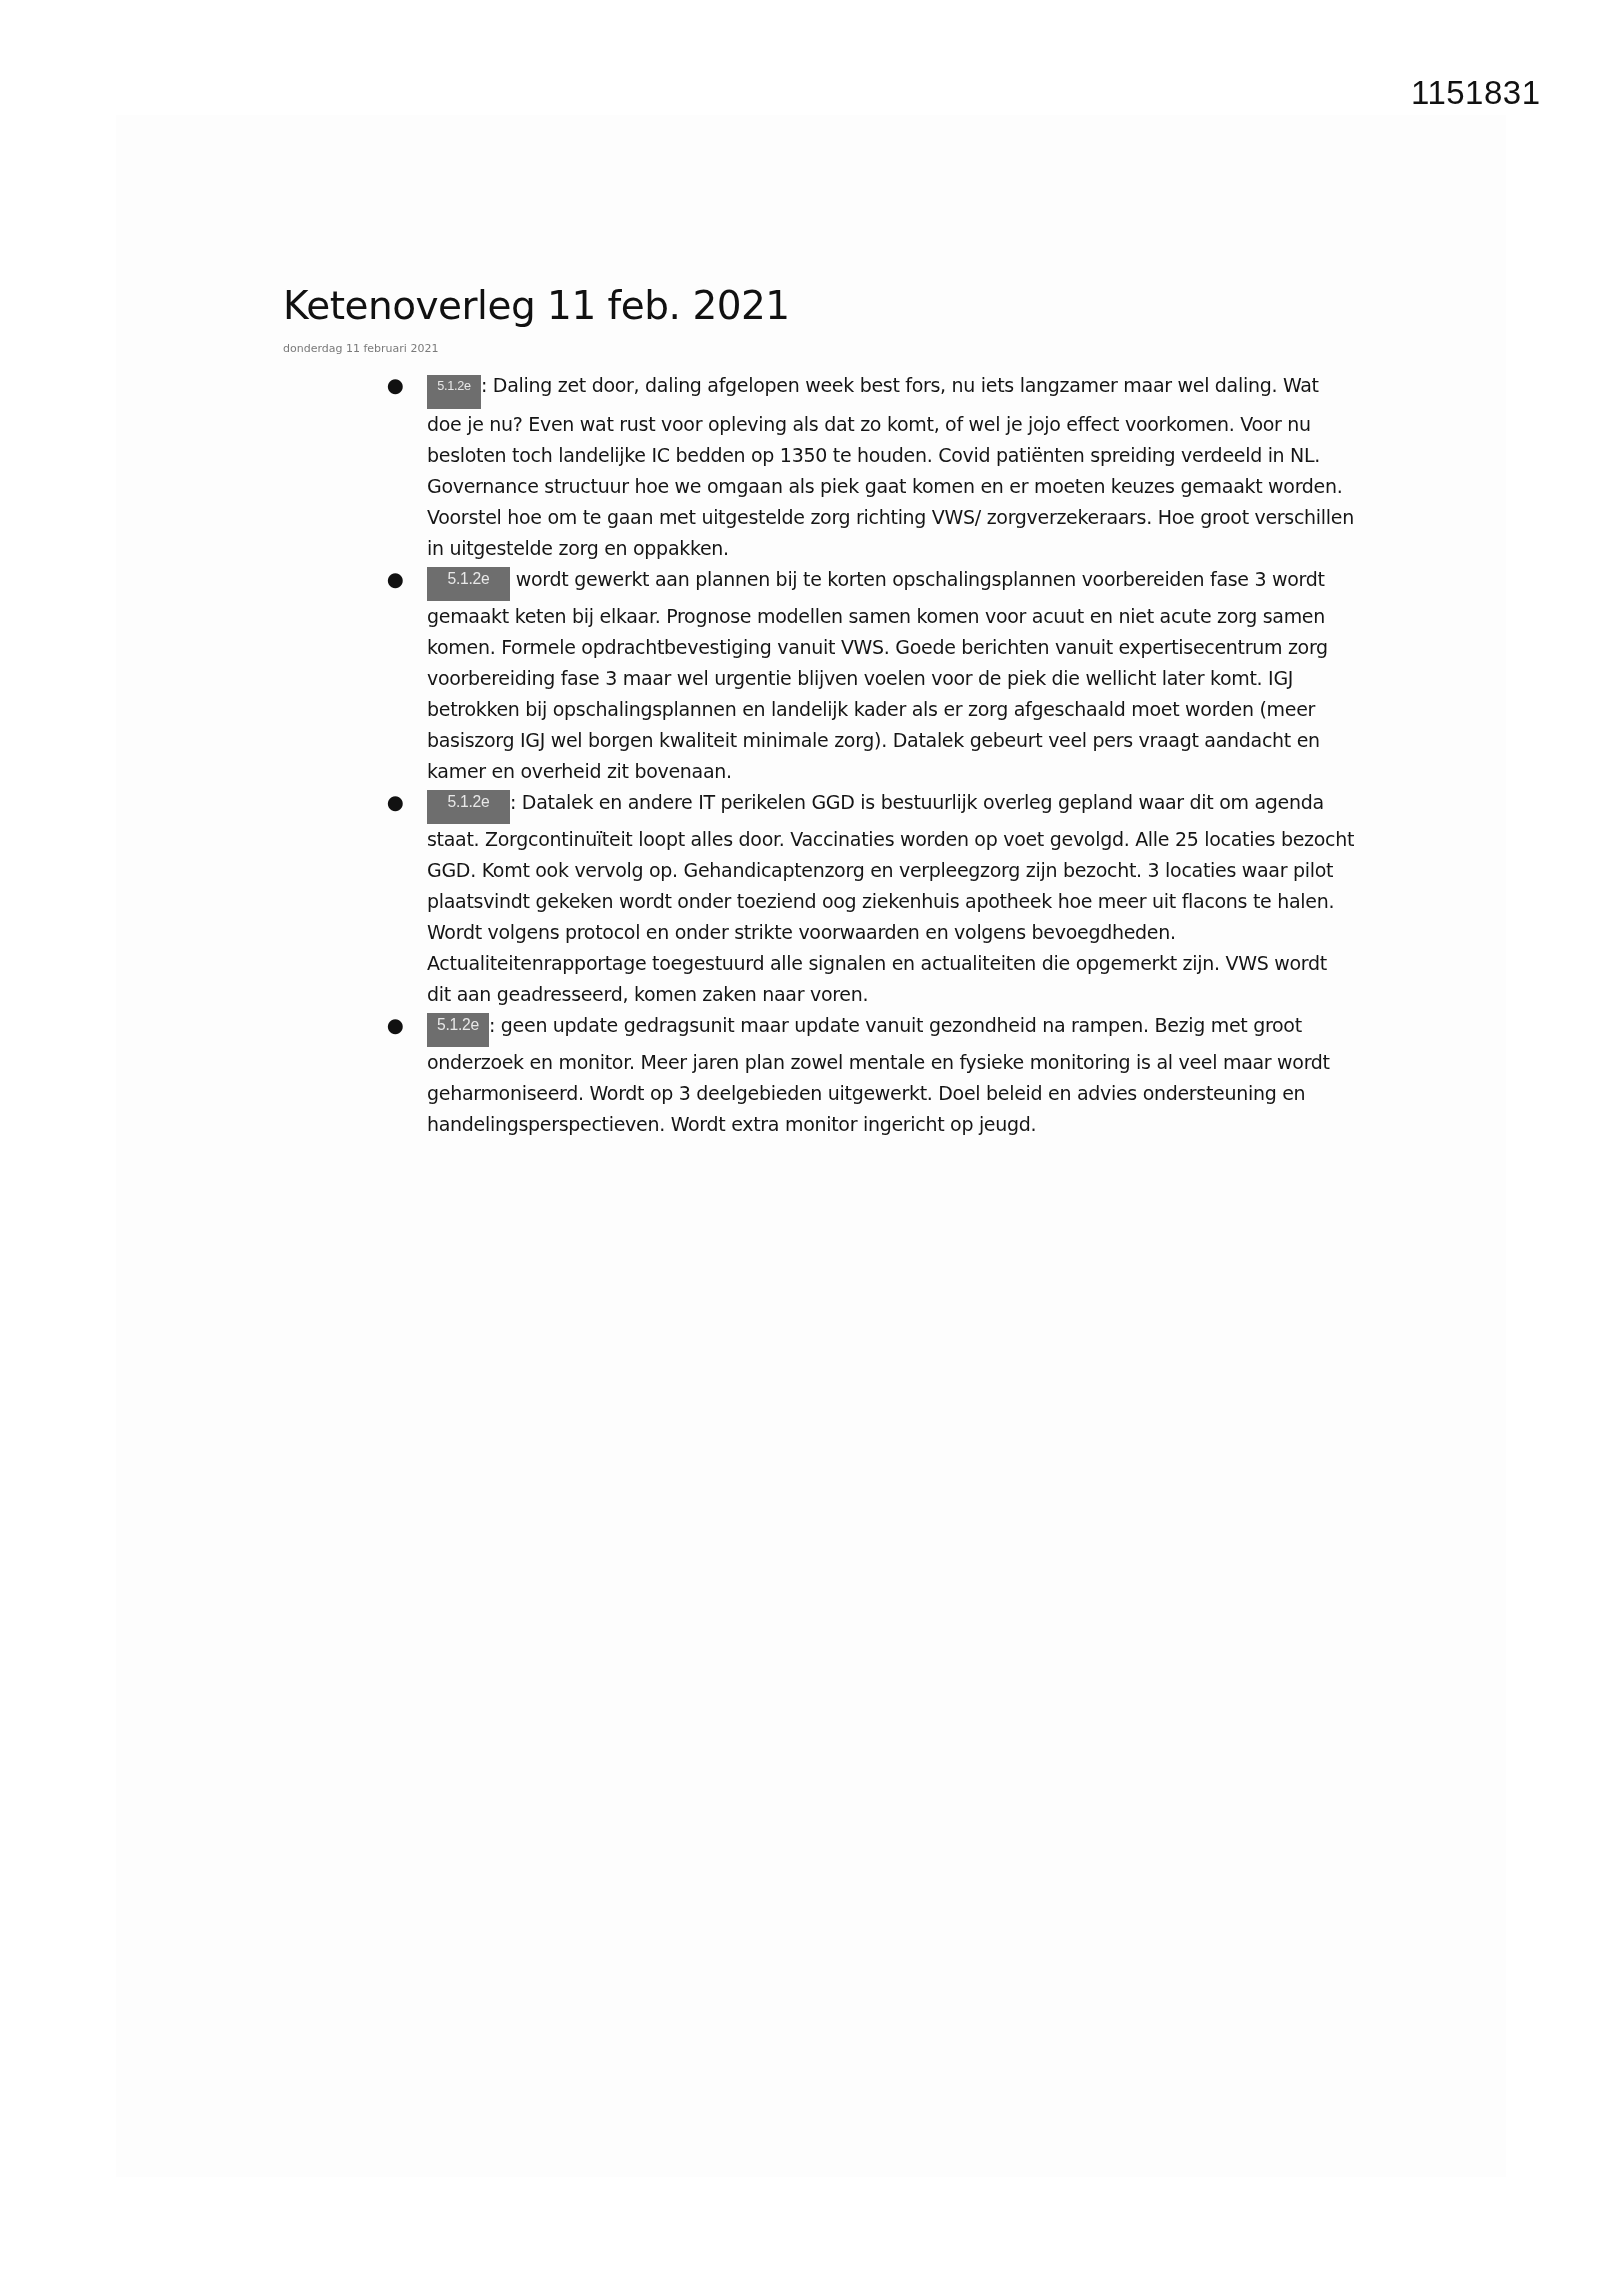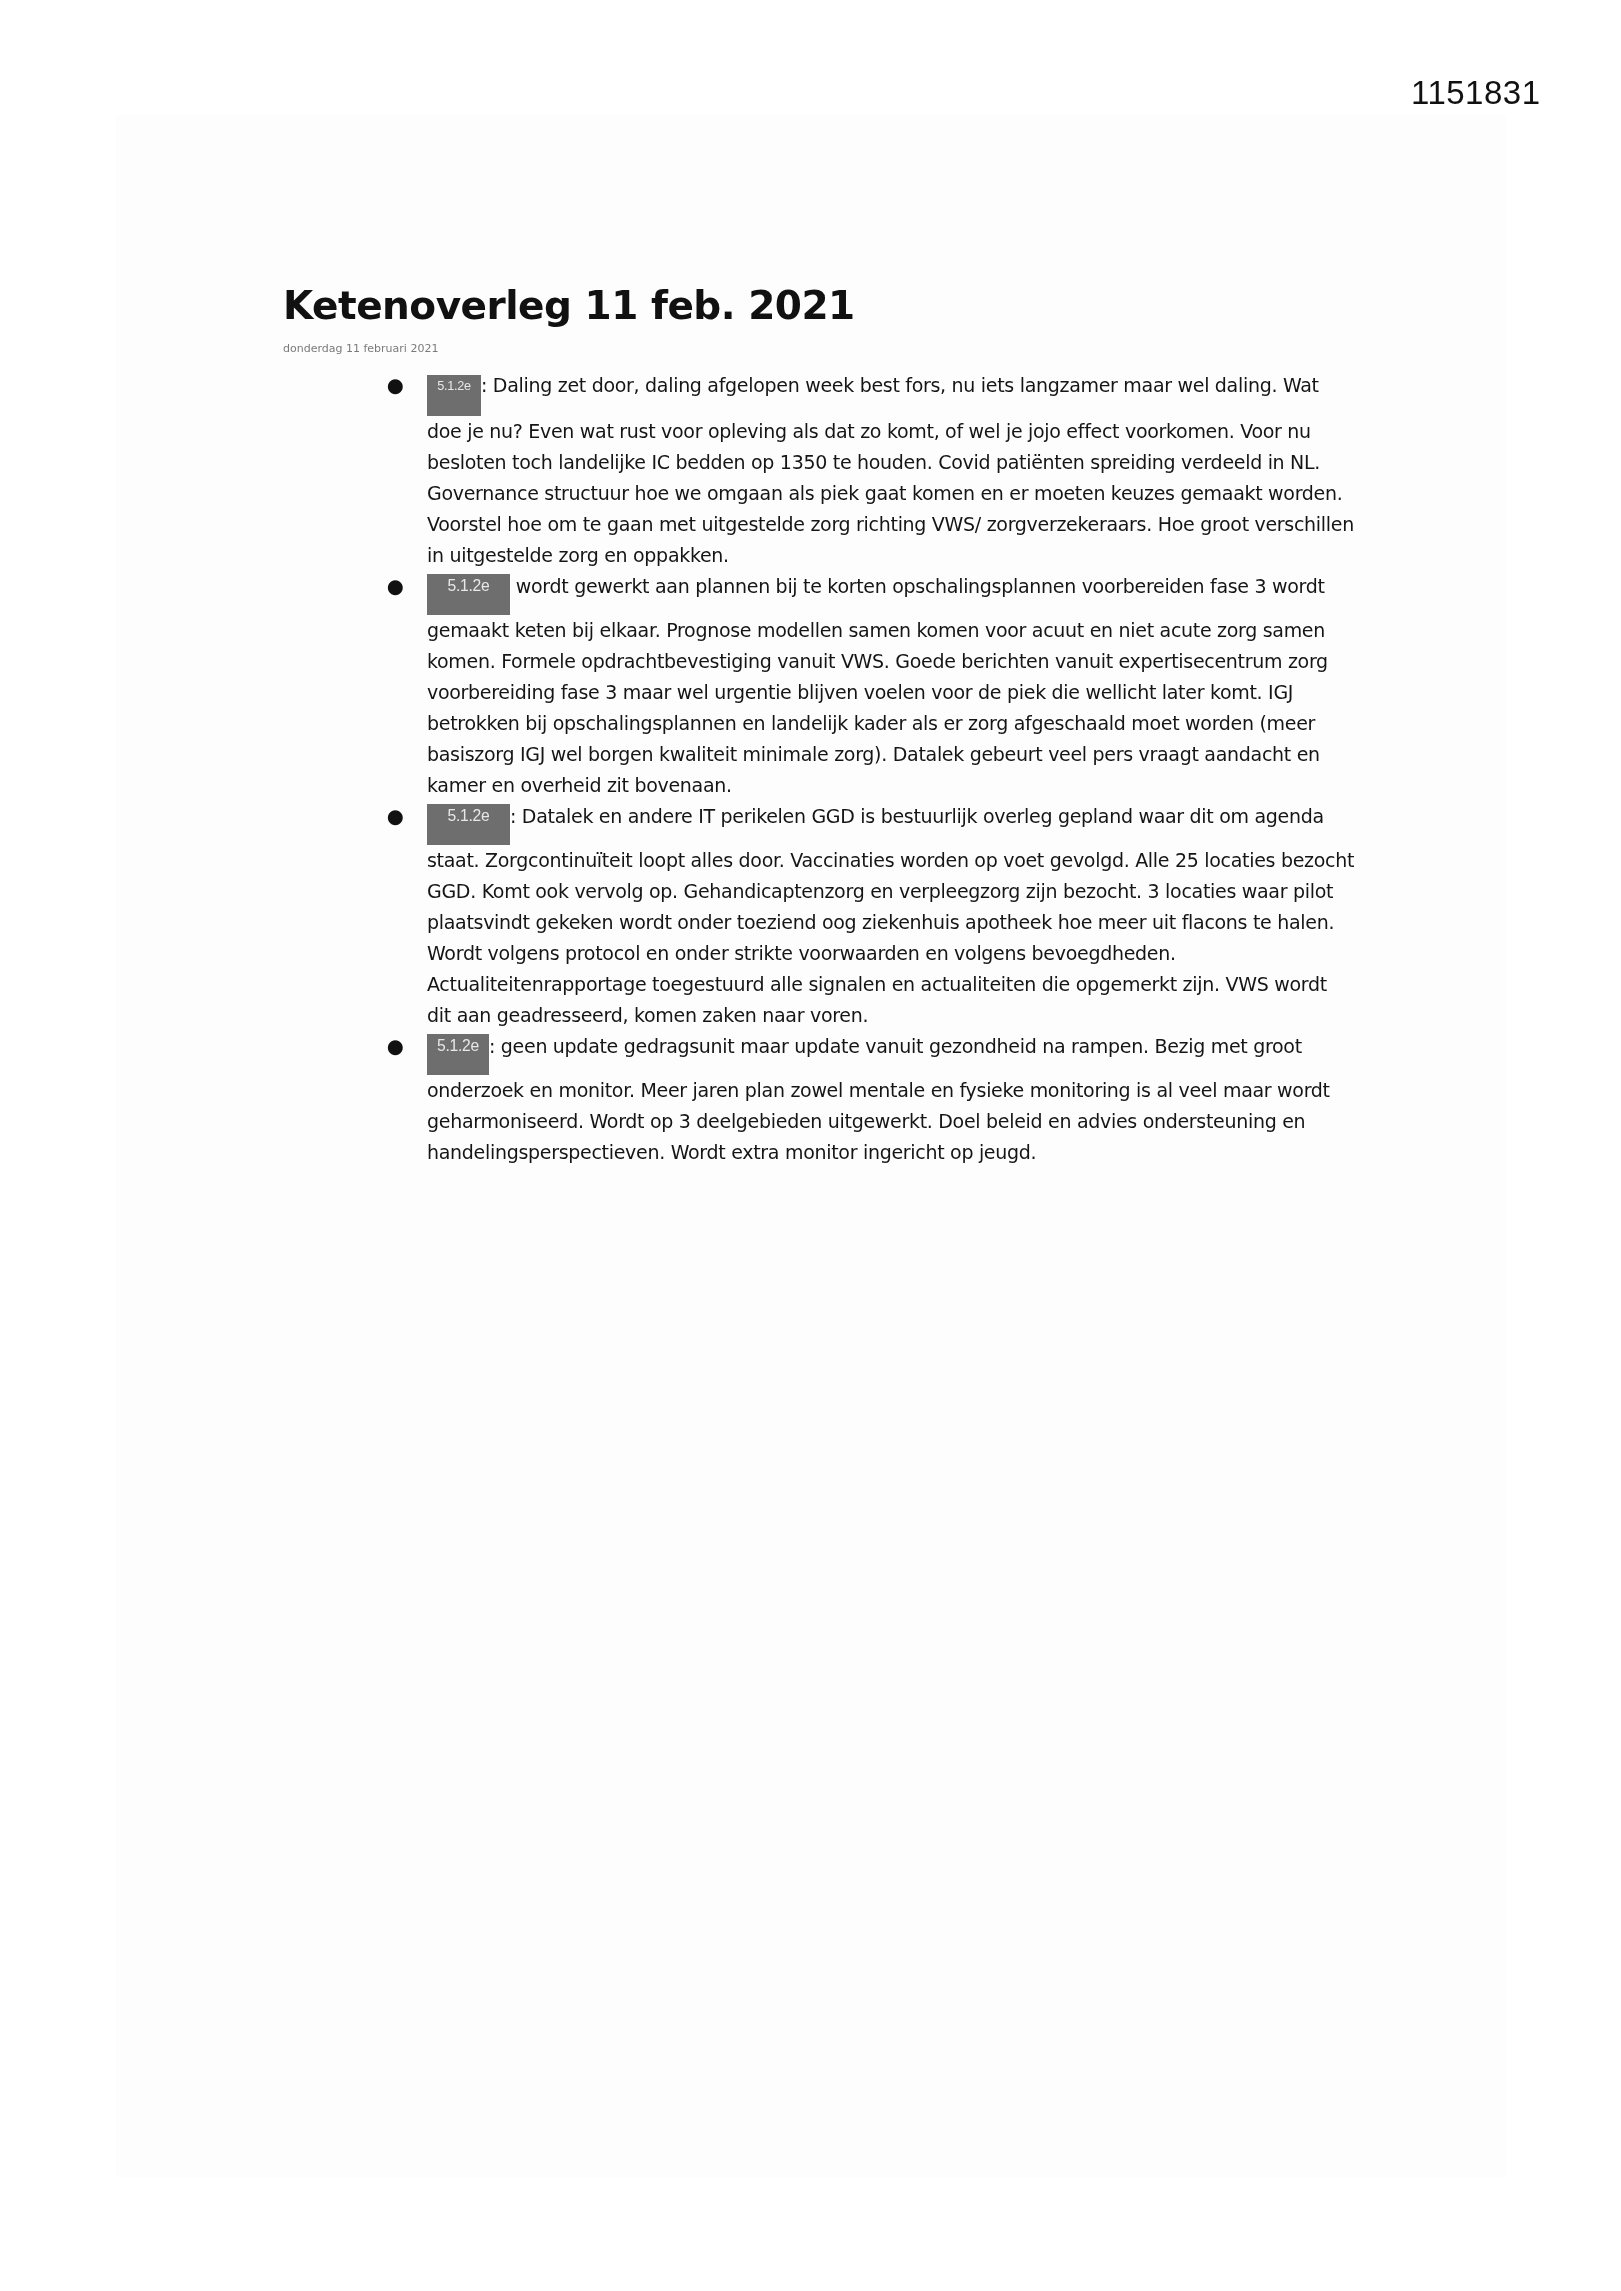--- a/index.html
+++ b/index.html
@@ -37,7 +37,7 @@
       left: 283px;
       top: 283px;
       font-family: "DejaVu Sans", sans-serif;
-      font-weight: 700;
+      font-weight: 400;
       font-size: 39px;
       color: #111111;
       letter-spacing: -0.5px;

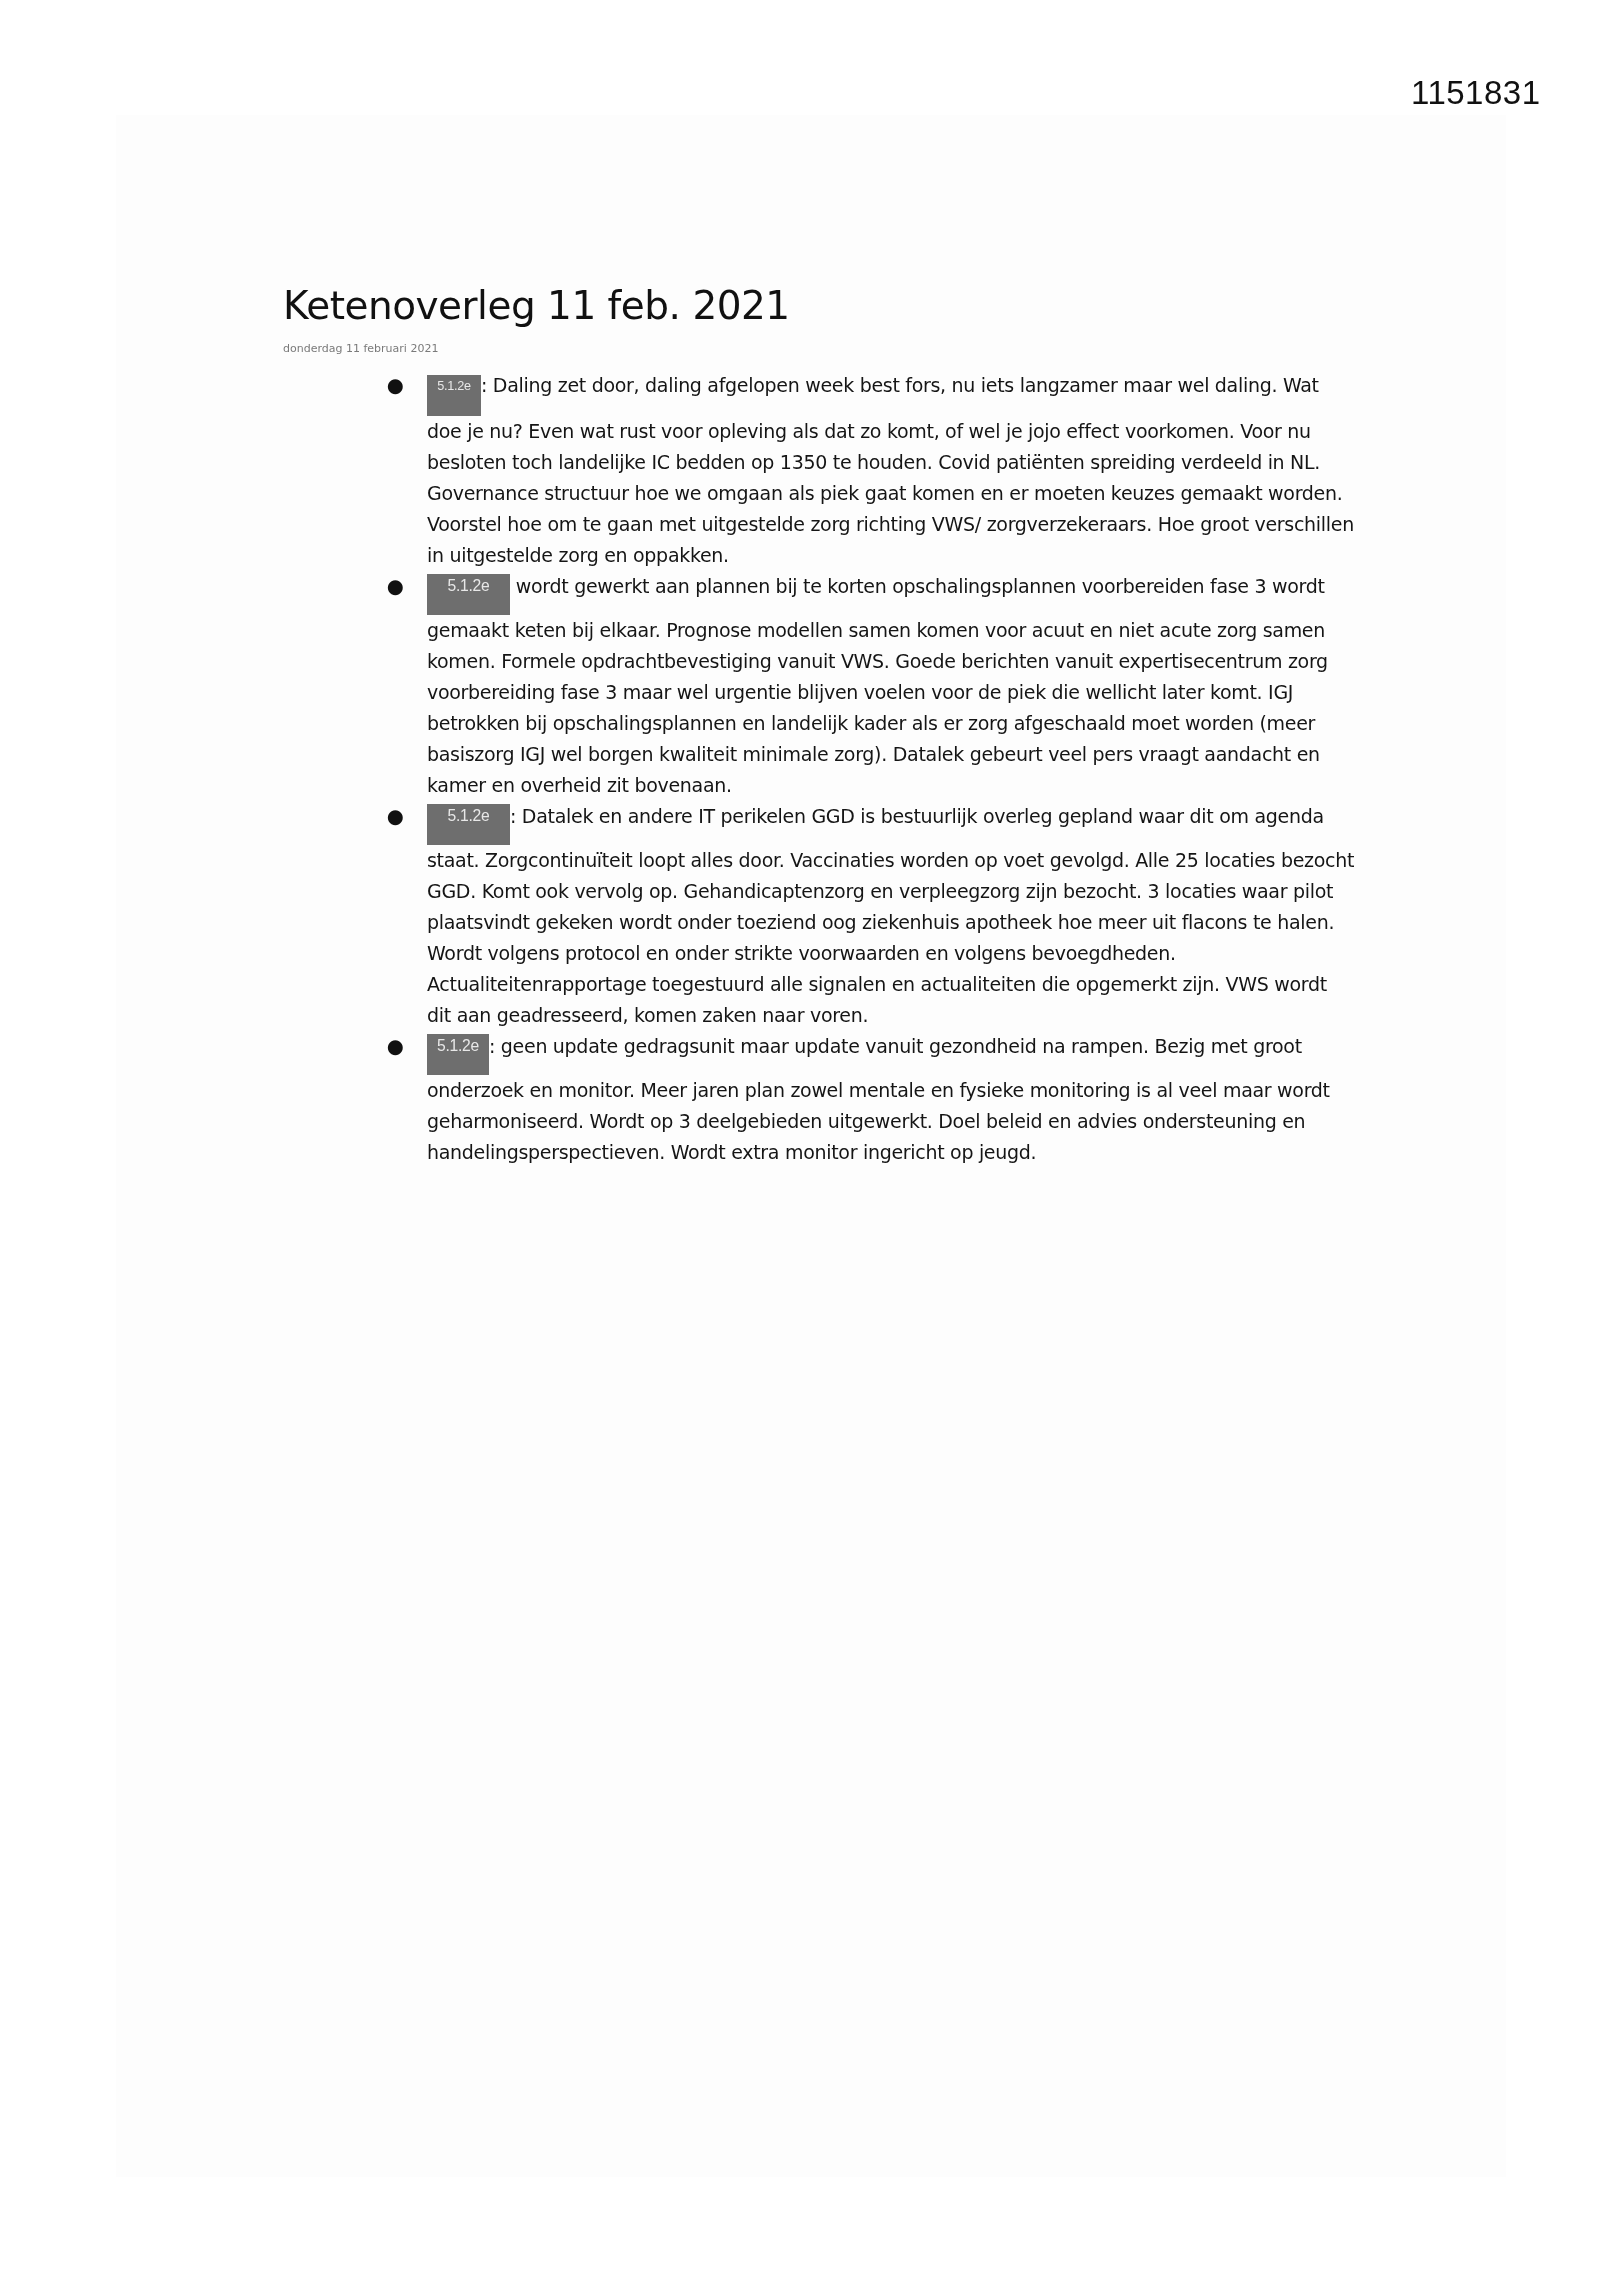--- a/index.html
+++ b/index.html
@@ -84,7 +84,7 @@
       font-family: "Liberation Sans", sans-serif;
       font-size: 15.7px;
       line-height: 21.6px;
-      height: 41px;
+      height: 34px;
       vertical-align: 2px;
       text-align: center;
       box-sizing: border-box;

